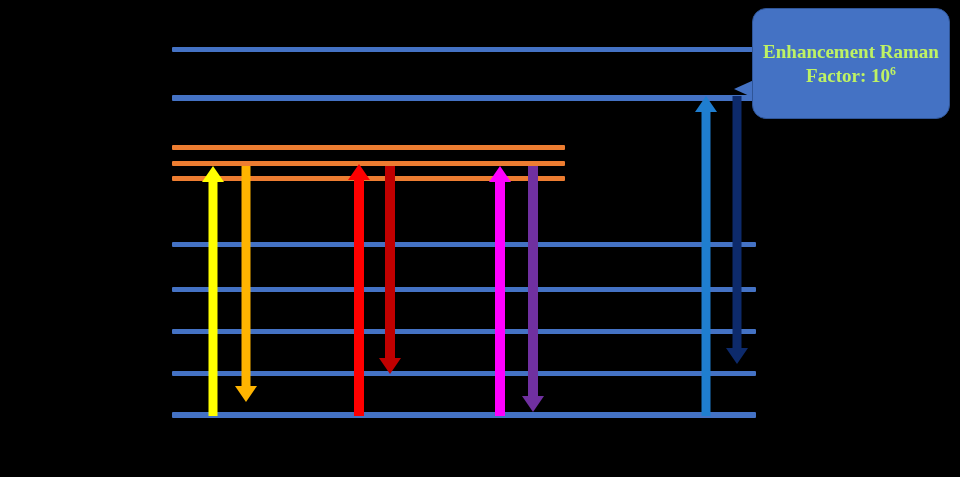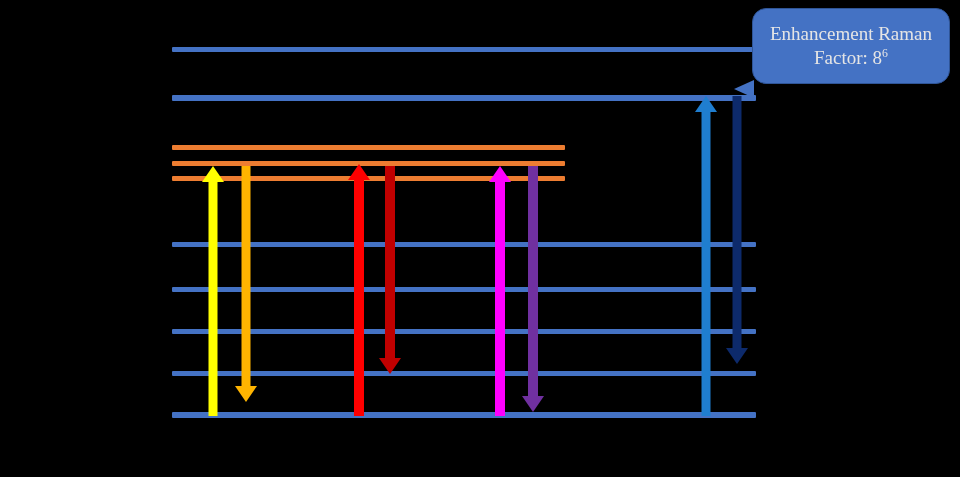--- a/index.html
+++ b/index.html
@@ -115,7 +115,7 @@
 
   <div class="callout-tail" id="callout-tail" style="left: 734px; top: 80px; border-right-color: rgb(68, 114, 196);"></div>
 
-  <div class="callout" id="callout-box" style="left: 752px; top: 8px; width: 198px; height: 76px; background: rgb(68, 114, 196); border-color: rgb(47, 85, 151); color: #e5e5e5;">
+  <div class="callout" id="callout-box" style="left: 752px; top: 8px; width: 198px; height: 111px; background: rgb(68, 114, 196); border-color: rgb(47, 85, 151); color: #bef264; font-weight: bold;">
     <div>
       <span>Enhancement Raman</span><br>
       <span>Factor: 8</span><sup>6</sup>

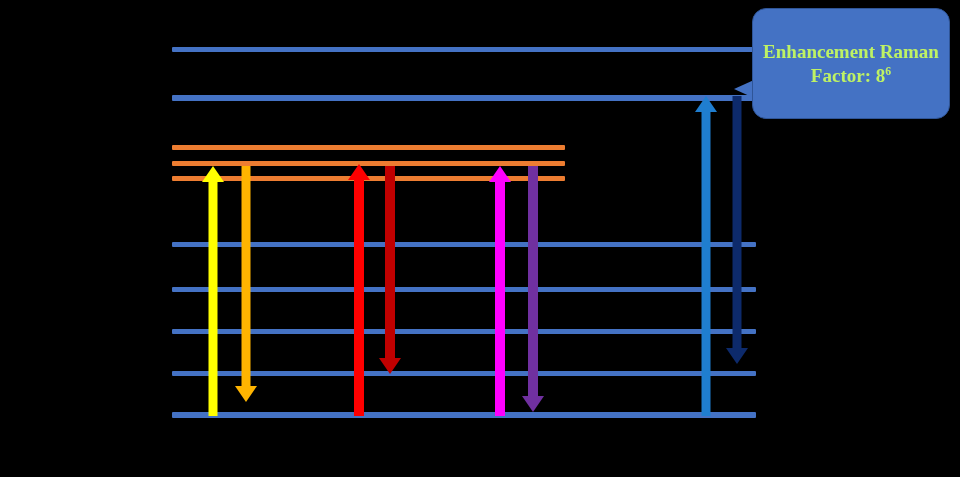--- a/index.html
+++ b/index.html
@@ -118,7 +118,7 @@
   <div class="callout" id="callout-box" style="left: 752px; top: 8px; width: 198px; height: 111px; background: rgb(68, 114, 196); border-color: rgb(47, 85, 151); color: #bef264; font-weight: bold;">
     <div>
       <span>Enhancement Raman</span><br>
-      <span>Factor: 8</span><sup>6</sup>
+      <span>Factor: 10</span><sup>6</sup>
     </div>
   </div>
 

